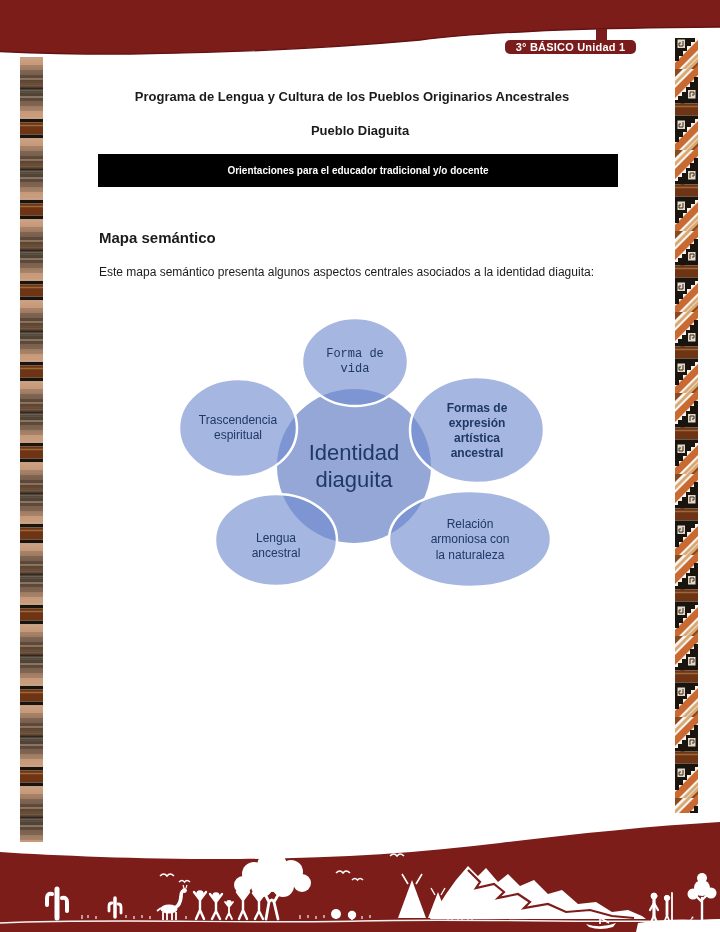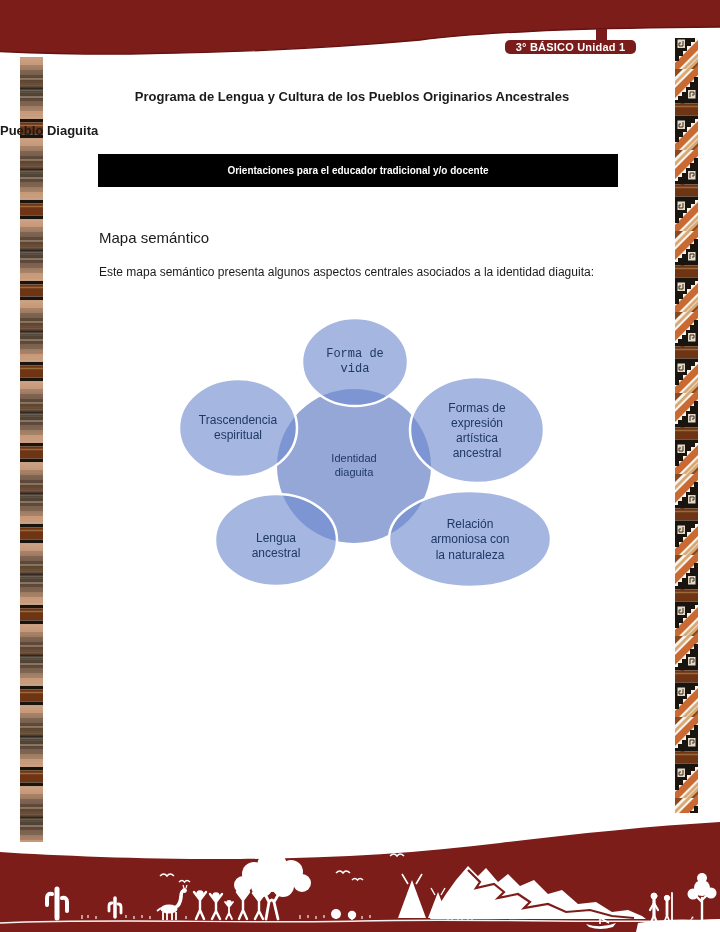--- a/index.html
+++ b/index.html
@@ -22,7 +22,7 @@
   .strip-right{left:675px;top:38px;}
   
   .title1{left:0;top:89px;width:704px;text-align:center;font-size:13px;font-weight:bold;}
-  .title2{left:0;top:123px;width:720px;font-size:13px;font-weight:bold;}
+  .title2{left:0;top:123px;width:720px;text-align:center;font-size:13px;font-weight:bold;}
   .banner{
     left:98px;top:154px;width:520px;height:33px;background:#000000;
     display:flex;align-items:center;justify-content:center;

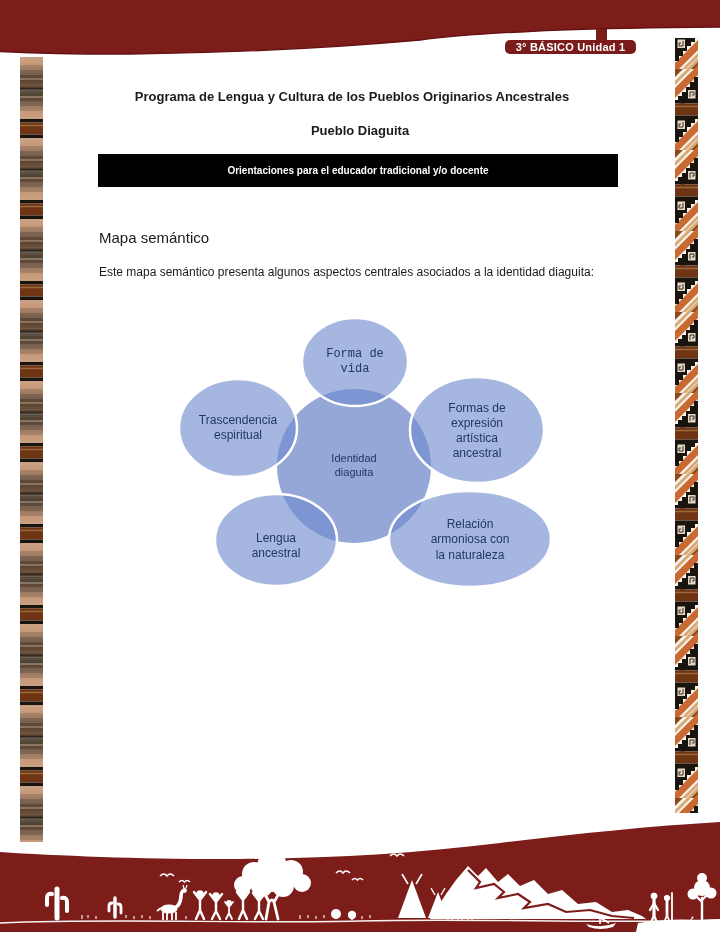--- a/index.html
+++ b/index.html
@@ -28,7 +28,7 @@
     display:flex;align-items:center;justify-content:center;
     color:#ffffff;font-size:10px;font-weight:bold;
   }
-  .section-heading{left:99px;top:229px;font-size:15px;font-weight:normal;}
+  .section-heading{left:99px;top:229px;font-size:15px;font-weight:bold;}
   .intro{left:99px;top:265px;width:540px;font-size:12px;}
   
   .diagram{left:0;top:300px;width:720px;height:310px;}

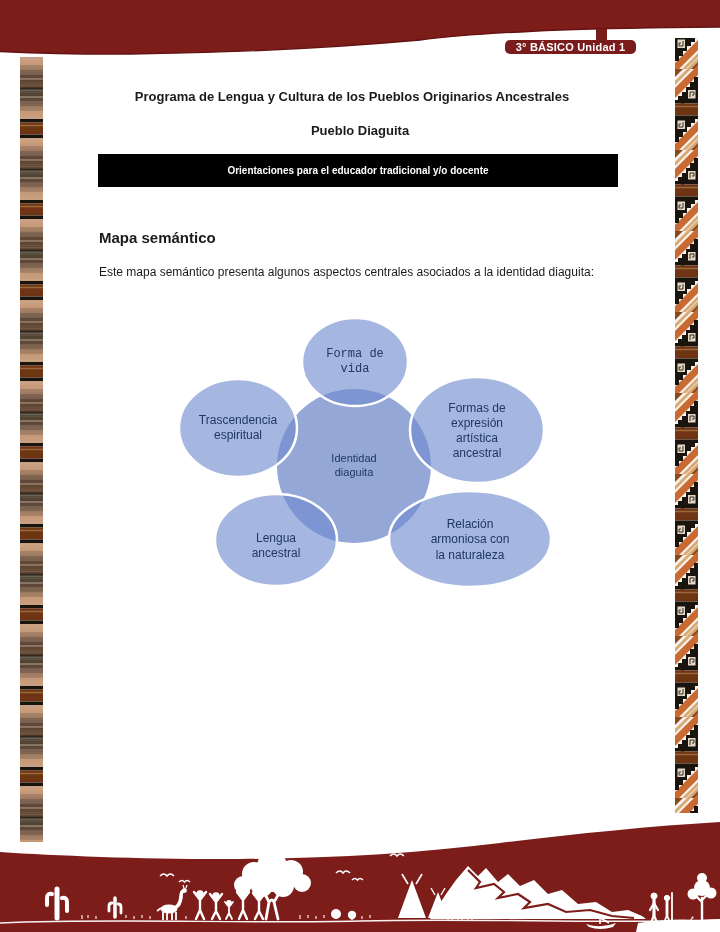--- a/index.html
+++ b/index.html
@@ -40,7 +40,7 @@
   .center-label{font-size:11px;line-height:1.25;}
   .lbl-top{left:303px;top:44px;width:104px;height:36px;font-family:Liberation Mono, monospace;}
   .lbl-left{left:181px;top:110px;width:114px;height:36px;}
-  .lbl-right{left:425px;top:99px;width:104px;height:64px;}
+  .lbl-right{left:425px;top:99px;width:104px;height:64px;font-weight:bold;}
   .lbl-bleft{left:224px;top:228px;width:104px;height:36px;}
   .lbl-bright{left:413px;top:214px;width:114px;height:52px;}
   .lbl-center{left:282px;top:135px;width:144px;height:62px;}

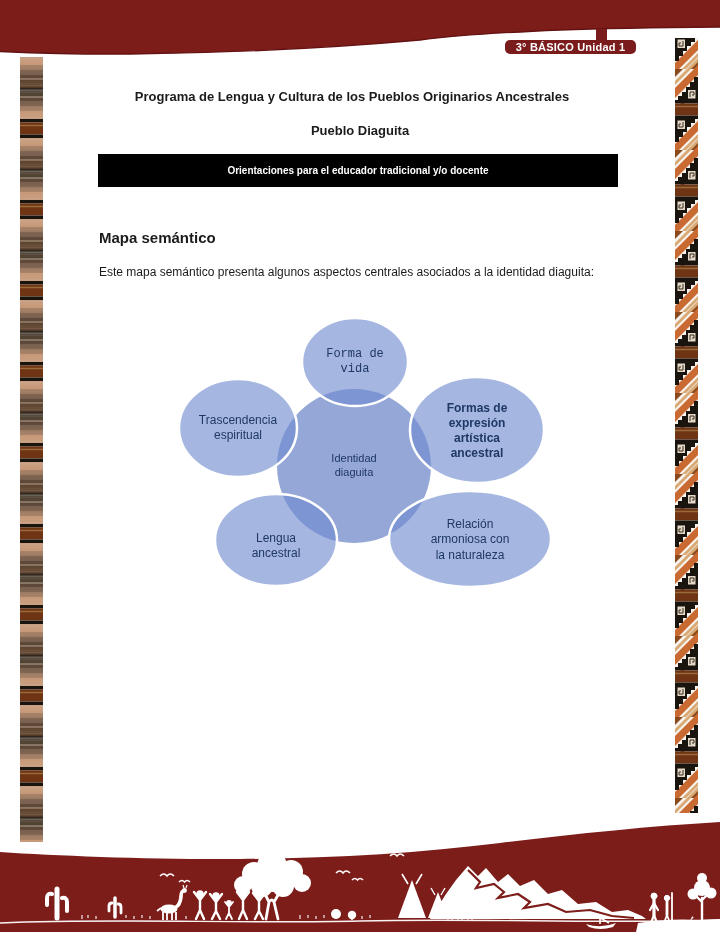--- a/index.html
+++ b/index.html
@@ -37,7 +37,7 @@
     position:absolute;display:flex;align-items:center;justify-content:center;
     text-align:center;white-space:pre-line;color:#1f3864;font-size:12px;line-height:1.27;
   }
-  .center-label{font-size:11px;line-height:1.25;}
+  .center-label{font-size:22px;line-height:1.25;}
   .lbl-top{left:303px;top:44px;width:104px;height:36px;font-family:Liberation Mono, monospace;}
   .lbl-left{left:181px;top:110px;width:114px;height:36px;}
   .lbl-right{left:425px;top:99px;width:104px;height:64px;font-weight:bold;}

